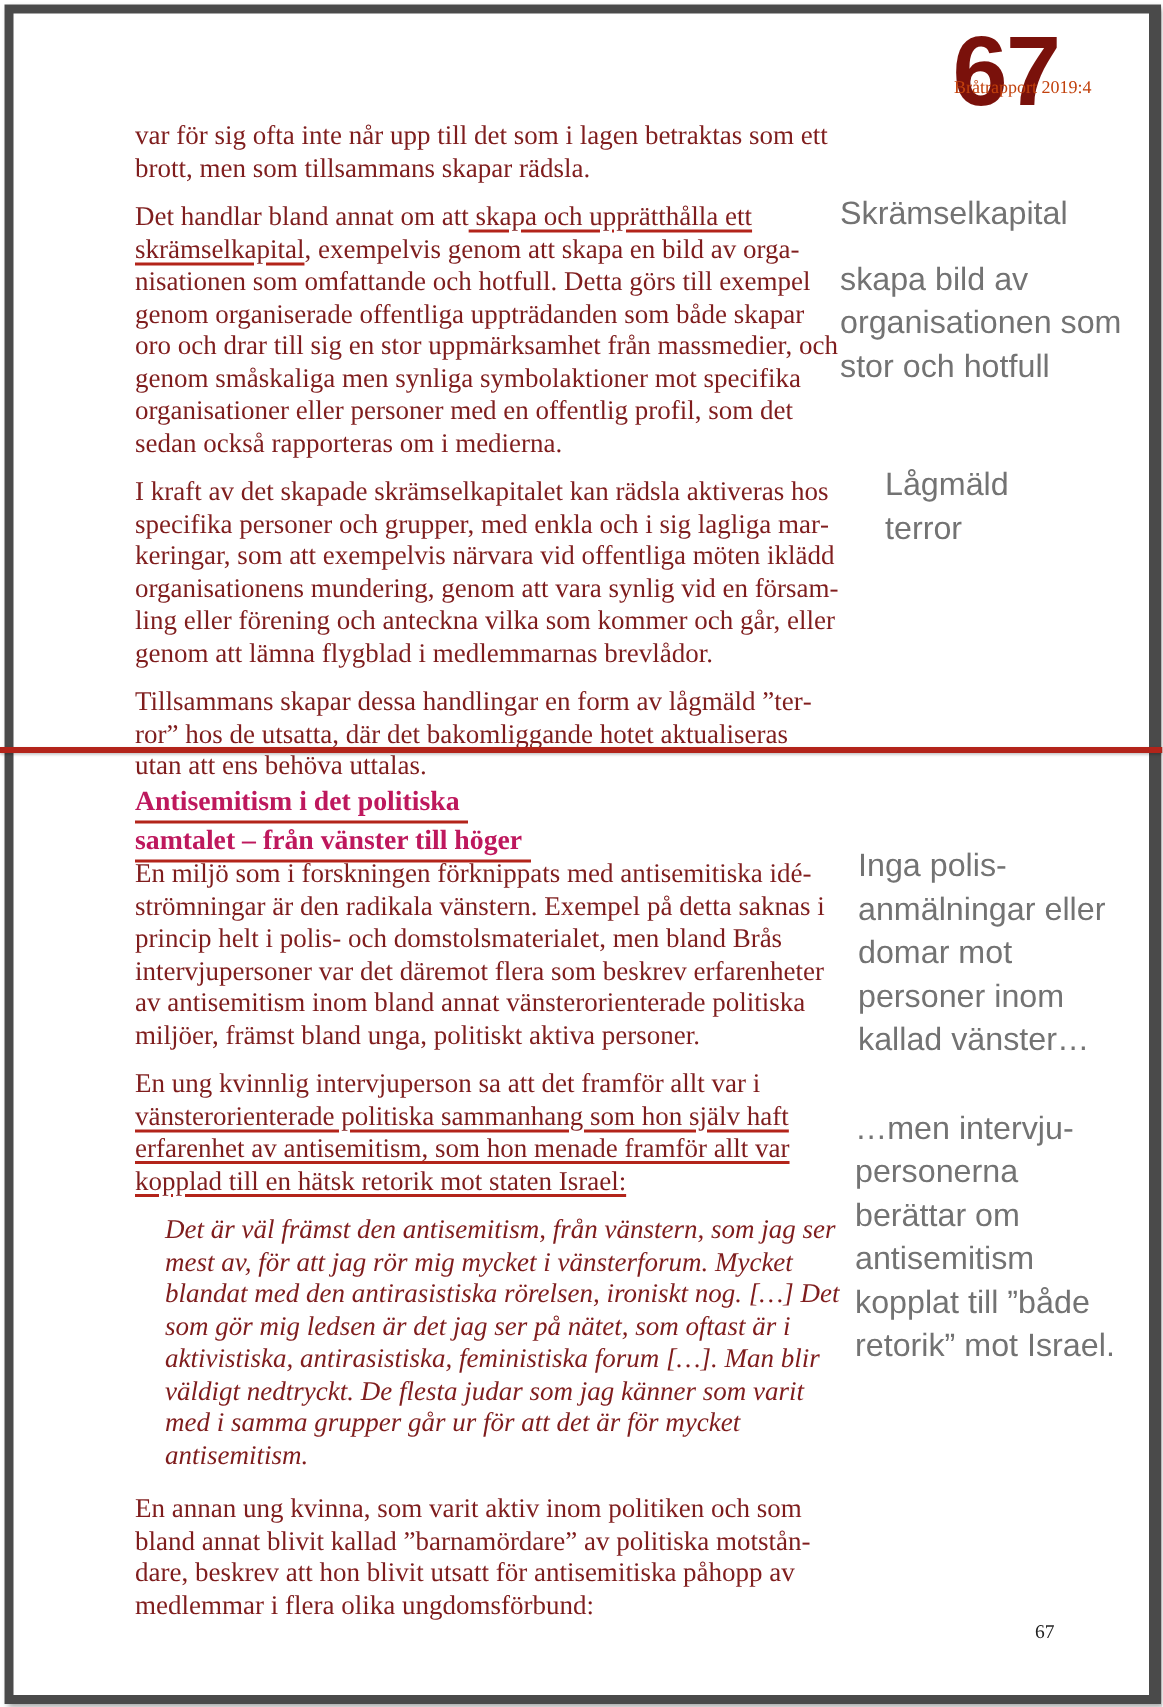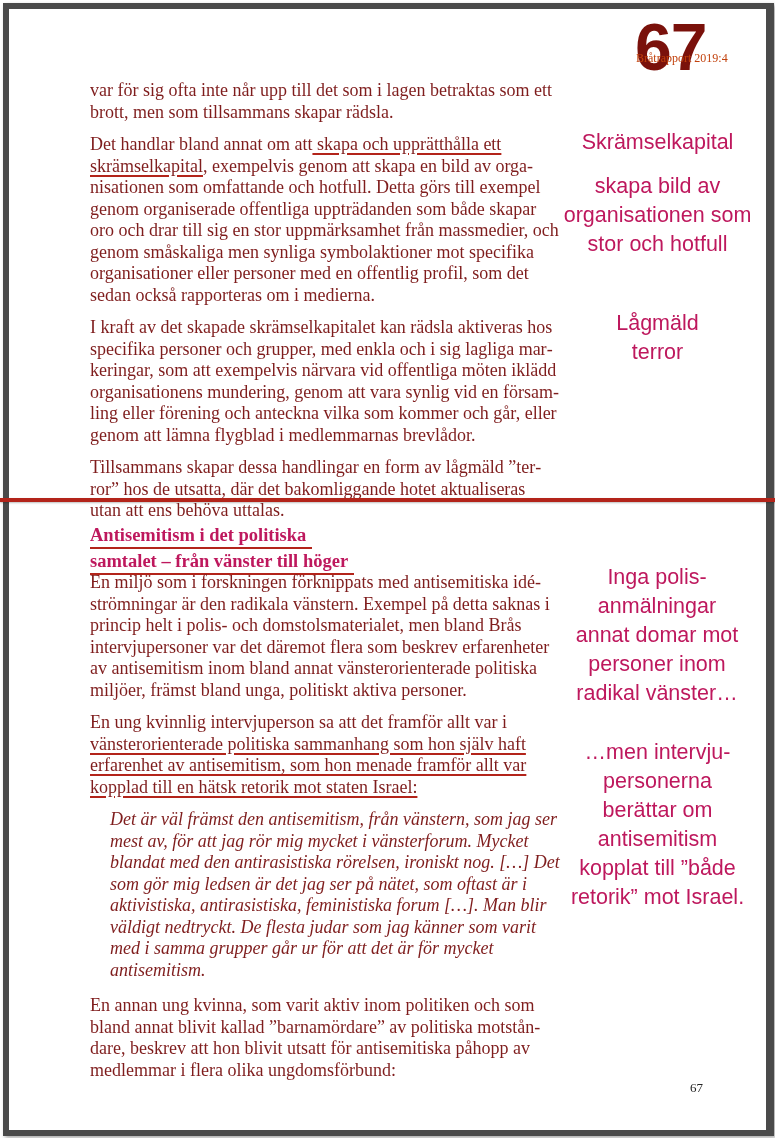--- a/index.html
+++ b/index.html
@@ -15,7 +15,7 @@
 
     .ul-red { text-decoration: underline; text-decoration-color: #b3241a; text-decoration-thickness: 2px; text-underline-offset: 3px; }
 
-    .note { position: absolute; left: 560px; width: 195px; text-align: center; color: #be185d; font-family: "Liberation Sans", "DejaVu Sans", sans-serif; font-size: 21.5px; line-height: 29px; }
+    .note { position: absolute; left: 560px; width: 195px; text-align: left; color: #737373; font-family: "Liberation Sans", "DejaVu Sans", sans-serif; font-size: 21.5px; line-height: 29px; }
 
     .divider { position: absolute; left: 0; top: 498px; width: 775px; height: 4px; background: #b3241a; box-shadow: 0 1px 2px rgba(0,0,0,0.25); }
 

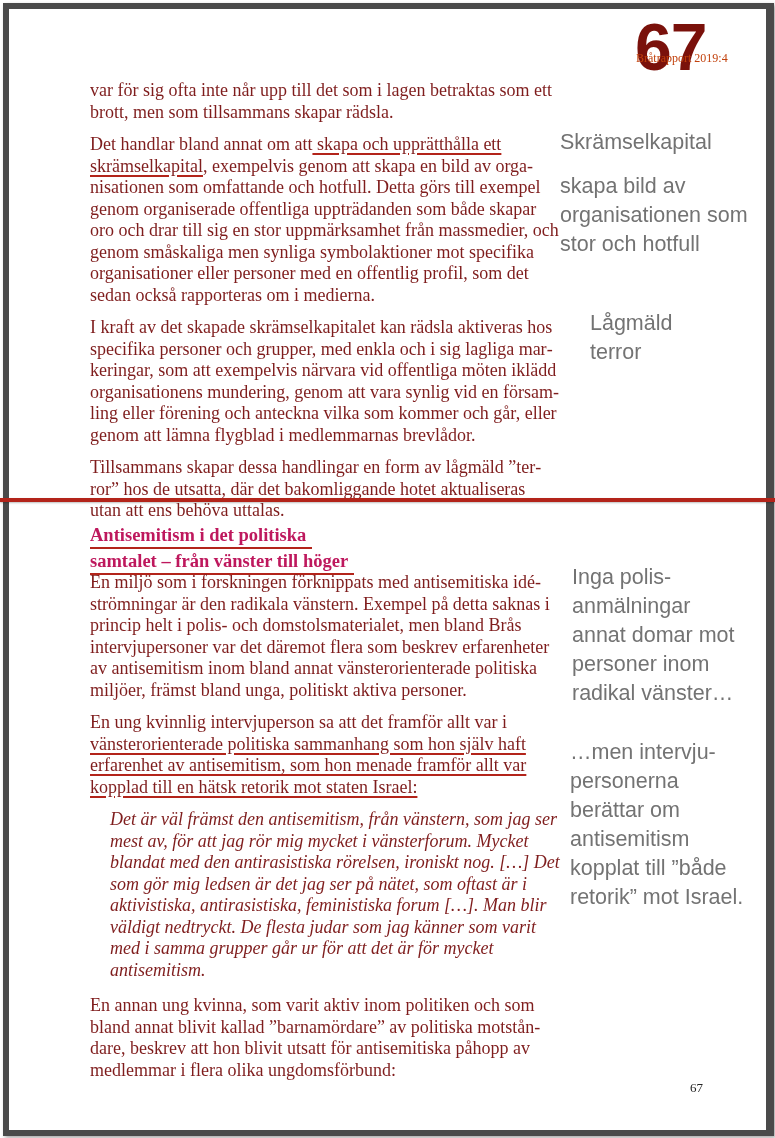--- a/index.html
+++ b/index.html
@@ -59,7 +59,7 @@
   <p>En annan ung kvinna, som varit aktiv inom politiken och som bland annat blivit kallad ”barnamördare” av politiska motstån­dare, beskrev att hon blivit utsatt för antisemitiska påhopp av medlemmar i flera olika ungdomsförbund:</p>
 </div>
 
-<div class="note" style="top: 563px; left: 572px; width: 170px;">Inga polis-anmälningar annat domar mot personer inom radikal vänster…</div>
+<div class="note" style="top: 563px; left: 572px; width: 170px;">Inga polis-anmälningar eller domar mot personer inom kallad vänster…</div>
 <div class="note" style="top: 738px; left: 570px; width: 175px;">…men intervju-personerna berättar om antisemitism kopplat till ”både retorik” mot Israel.</div>
 
 <div class="footer-page">67</div>

